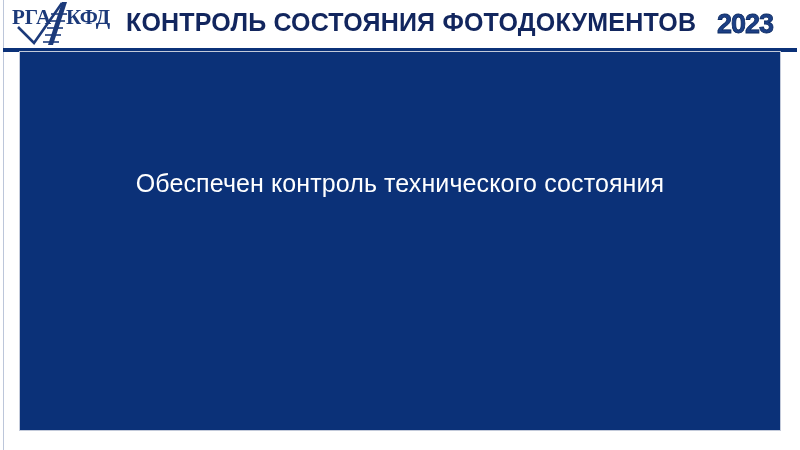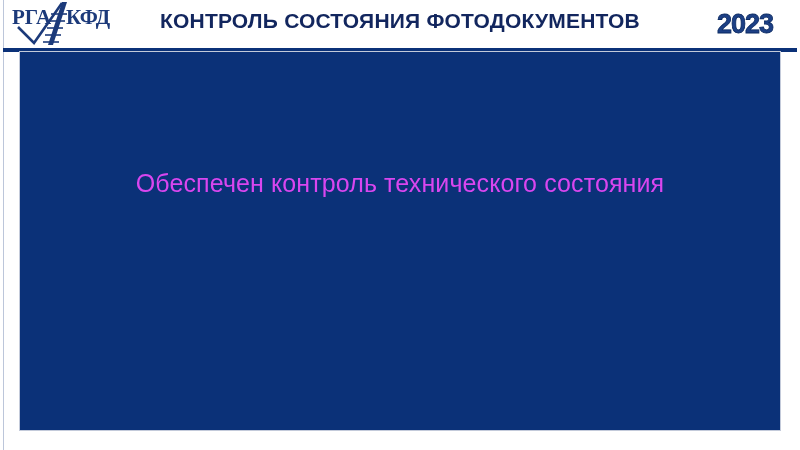--- a/index.html
+++ b/index.html
@@ -57,7 +57,7 @@
     top: 10px;
     width: 548px;
     text-align: center;
-    font-size: 21px;
+    font-size: 25px;
     font-weight: bold;
     color: #12265e;
     letter-spacing: 0.2px;

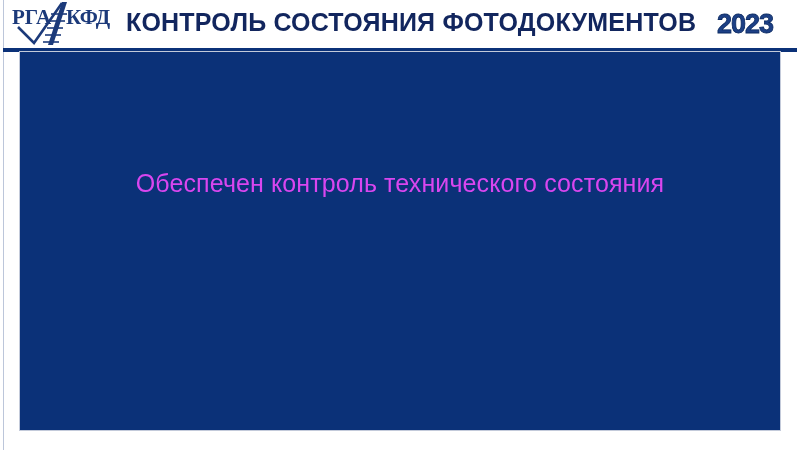--- a/index.html
+++ b/index.html
@@ -103,7 +103,7 @@
     right: 0;
     top: 112px;
     text-align: center;
-    color: #d946ef;
+    color: #ffffff;
     font-size: 25px;
     line-height: 38px;
     font-weight: normal;

